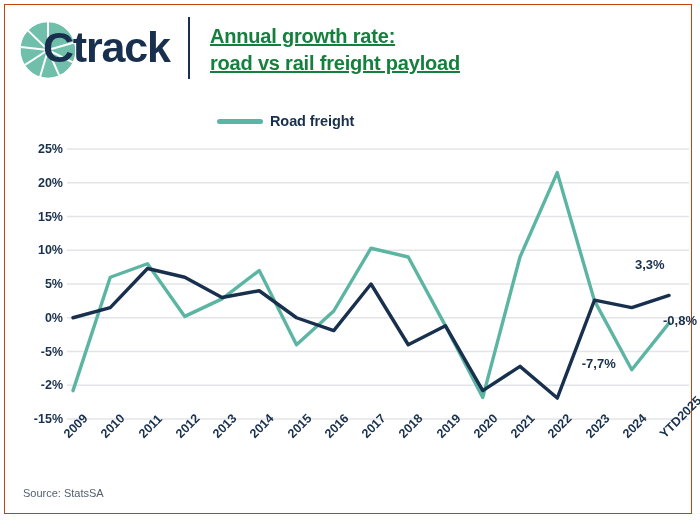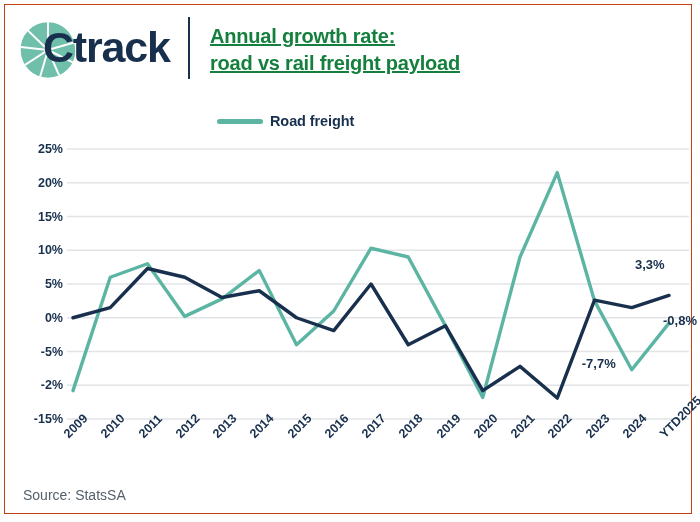--- a/index.html
+++ b/index.html
@@ -53,7 +53,7 @@
   }
   
   #footer{position:absolute;left:0;bottom:6px;width:100%;height:20px;}
-  #src{position:absolute;left:18px;top:0;font-size:14px;color:#55606b;}
+  #src{position:absolute;left:18px;top:0;font-size:11px;color:#55606b;}
   #graphno{position:absolute;right:18px;top:0;font-size:11px;color:#55606b;margin-top:48px;}
 </style>
 </head>

